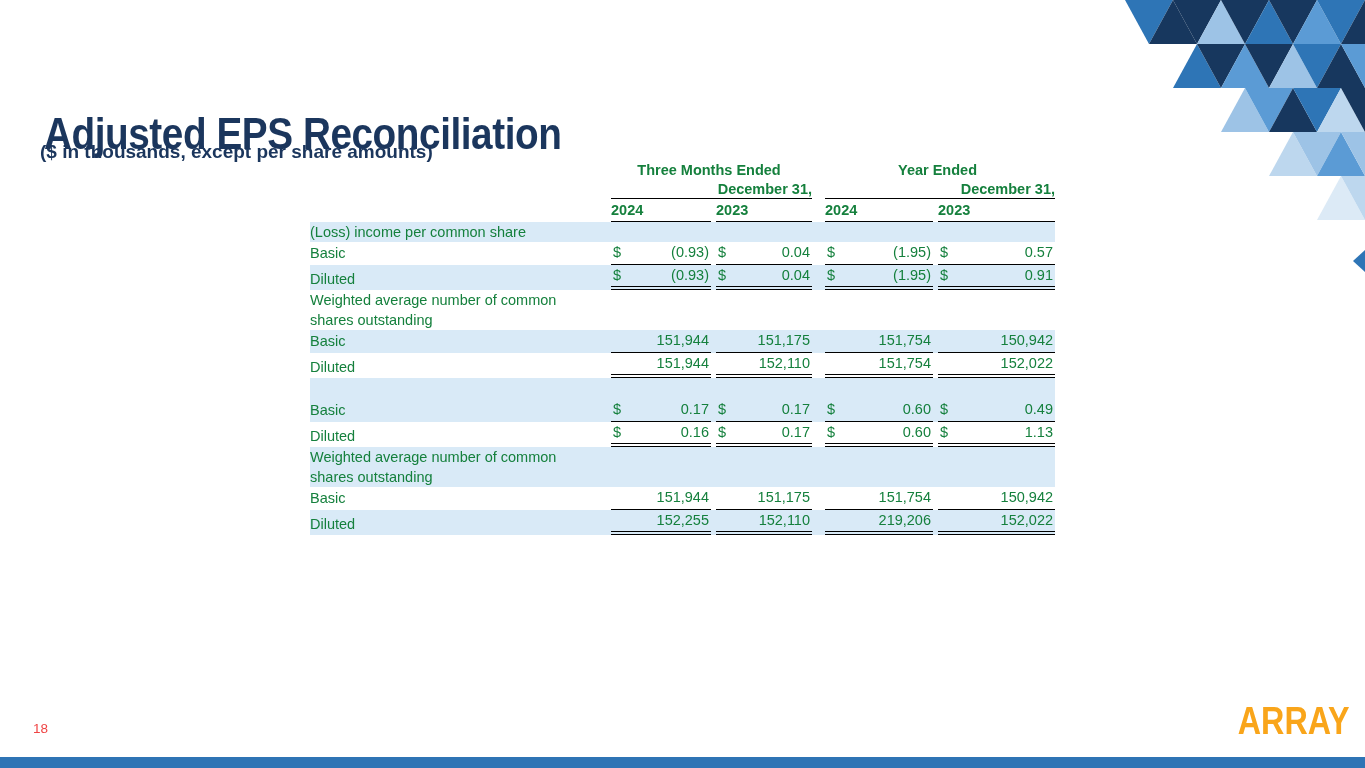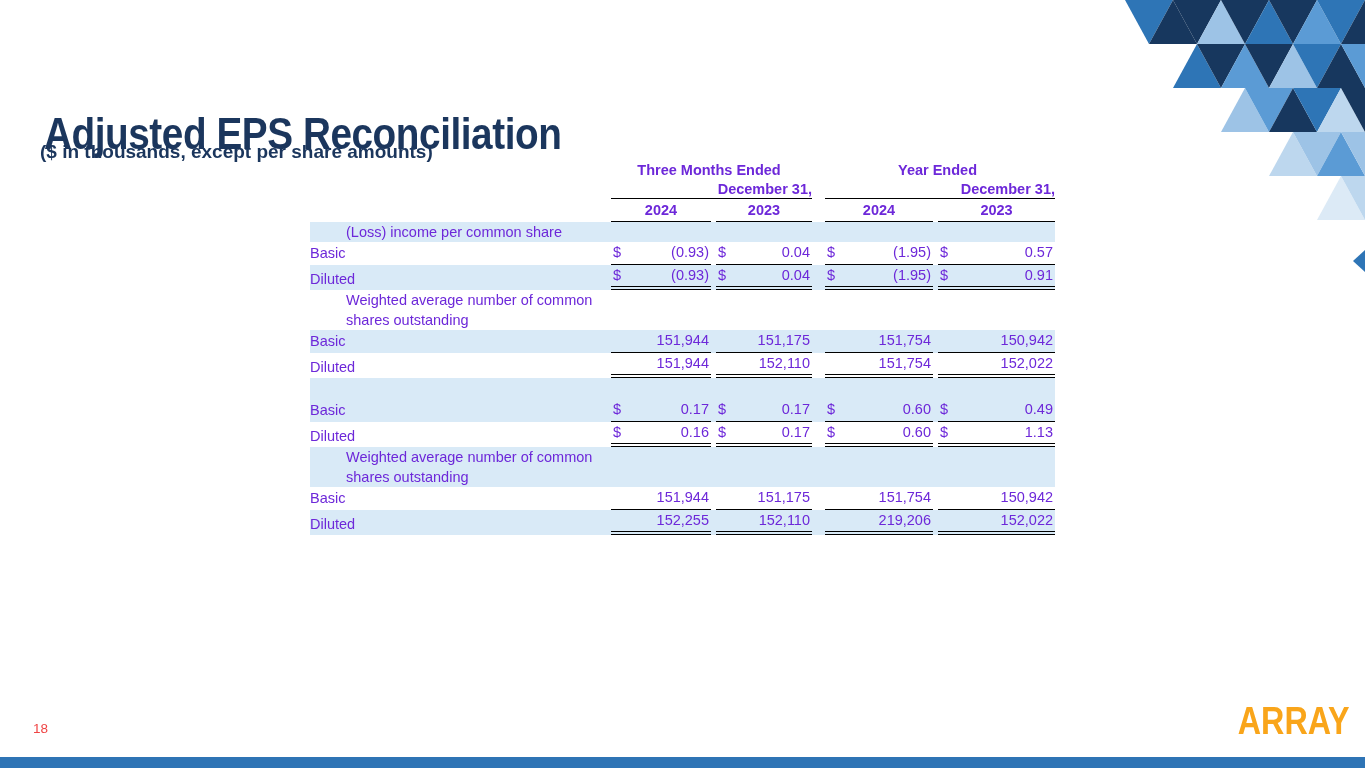--- a/index.html
+++ b/index.html
@@ -26,7 +26,7 @@
   }
   .slide-subtitle{position:absolute;left:40px;top:141px;font-size:19px;font-weight:bold;color:var(--title-navy);}
   .table-wrap{position:absolute;left:310px;top:161px;}
-  table.eps{border-collapse:collapse;table-layout:fixed;width:745px;color:#6d28d9;}
+  table.eps{border-collapse:collapse;table-layout:fixed;width:745px;color:#15803d;}
   table.eps th,table.eps td{padding:0;font-size:14.5px;font-weight:normal;vertical-align:bottom;}
   .g-line1{font-weight:bold;text-align:center;line-height:19px;}
   .g-line2{font-weight:bold;text-align:right;line-height:18px;border-bottom:1.5px solid #000;margin-left:5px;}

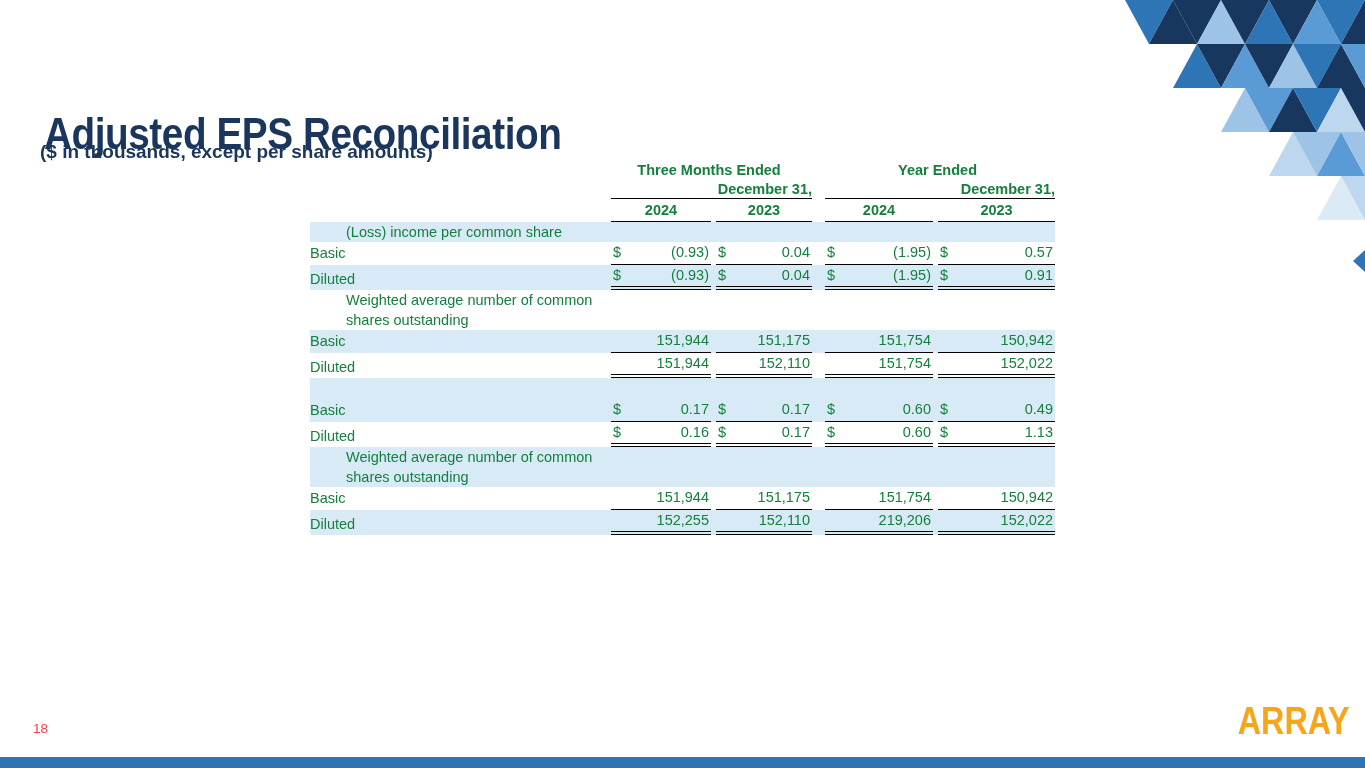--- a/index.html
+++ b/index.html
@@ -30,7 +30,7 @@
   table.eps th,table.eps td{padding:0;font-size:14.5px;font-weight:normal;vertical-align:bottom;}
   .g-line1{font-weight:bold;text-align:center;line-height:19px;}
   .g-line2{font-weight:bold;text-align:right;line-height:18px;border-bottom:1.5px solid #000;margin-left:5px;}
-  .y-head{font-weight:bold;text-align:center;line-height:22px;border-bottom:1.5px solid #000;margin-left:5px;}
+  .y-head{font-weight:bold;text-align:left;line-height:22px;border-bottom:1.5px solid #000;margin-left:5px;}
   tr.shaded td{background:var(--band-blue);}
   td.section-label{line-height:20px;padding:1px 0 1px 3px;}
   td.section-label .wrap{max-width:272px;padding-left:36px;}

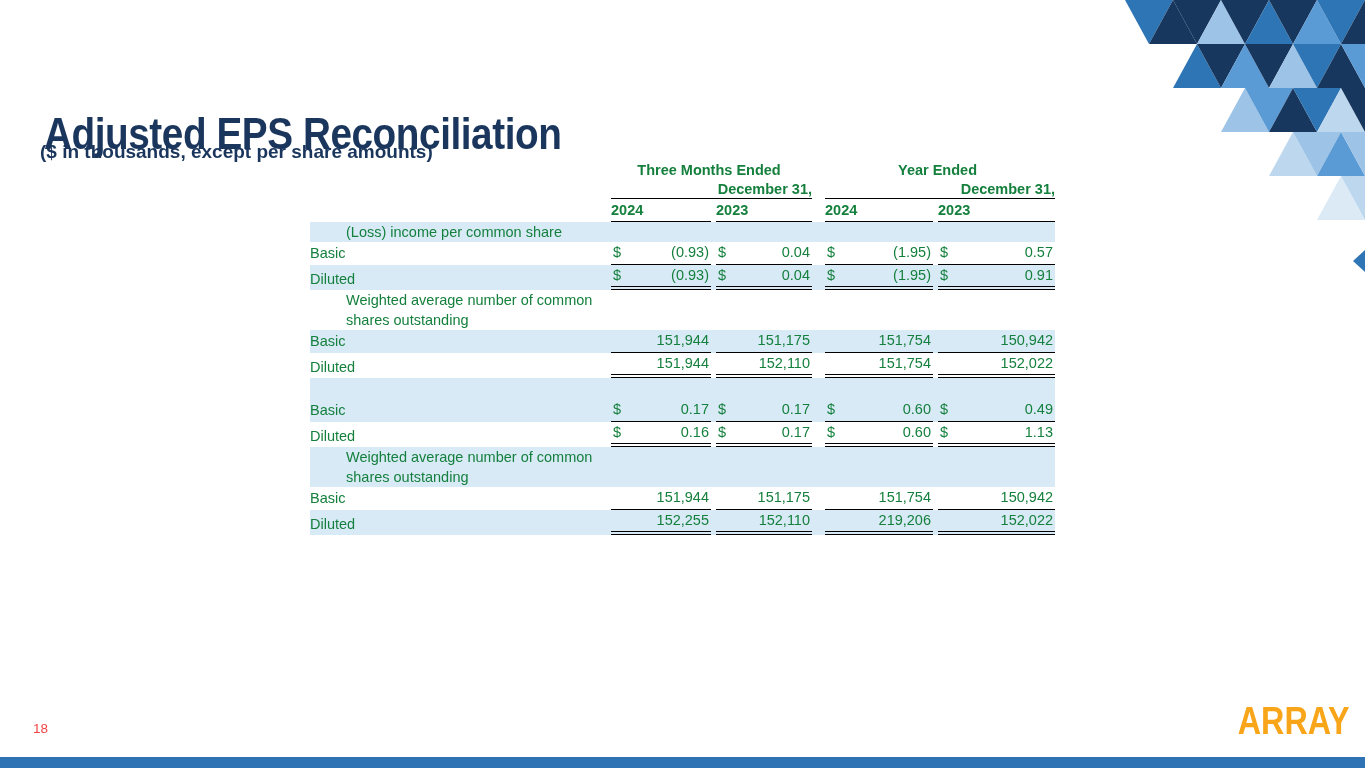--- a/index.html
+++ b/index.html
@@ -33,7 +33,7 @@
   .y-head{font-weight:bold;text-align:left;line-height:22px;border-bottom:1.5px solid #000;margin-left:5px;}
   tr.shaded td{background:var(--band-blue);}
   td.section-label{line-height:20px;padding:1px 0 1px 3px;}
-  td.section-label .wrap{max-width:272px;padding-left:36px;}
+  td.section-label .wrap{max-width:272px;}
   td.row-label{padding-left:24px;line-height:21.5px;margin-left:32px;}
   .cellbox{display:flex;justify-content:space-between;align-items:baseline;margin-left:5px;line-height:21.5px;padding:0 2px;}
   .cellbox.single{border-bottom:1px solid #000;}

